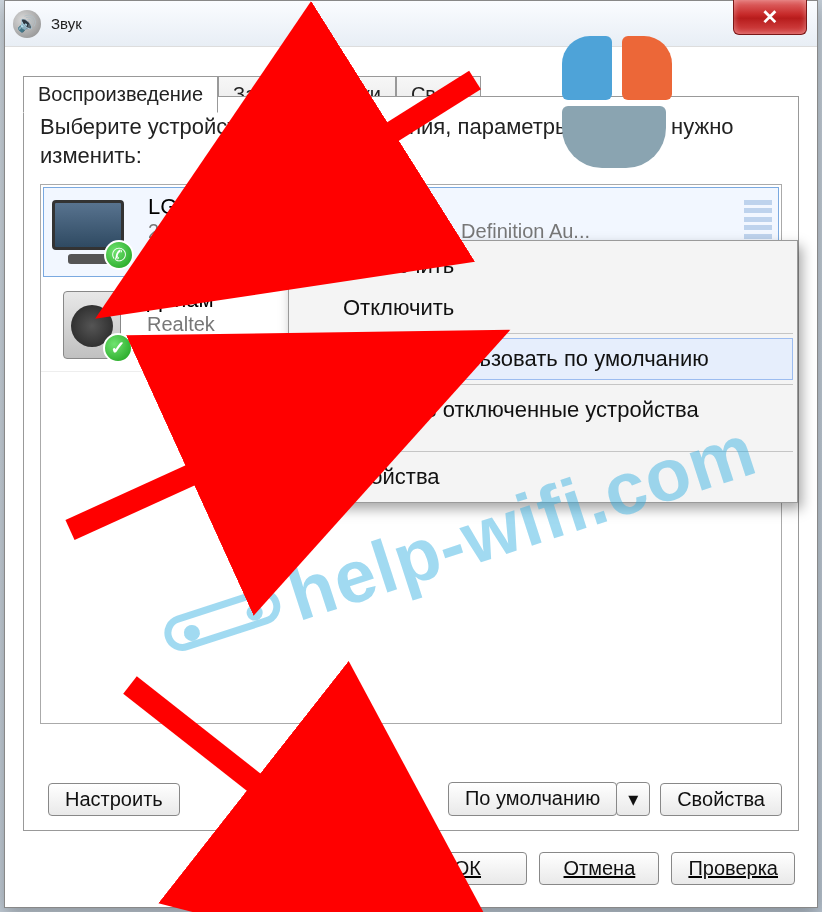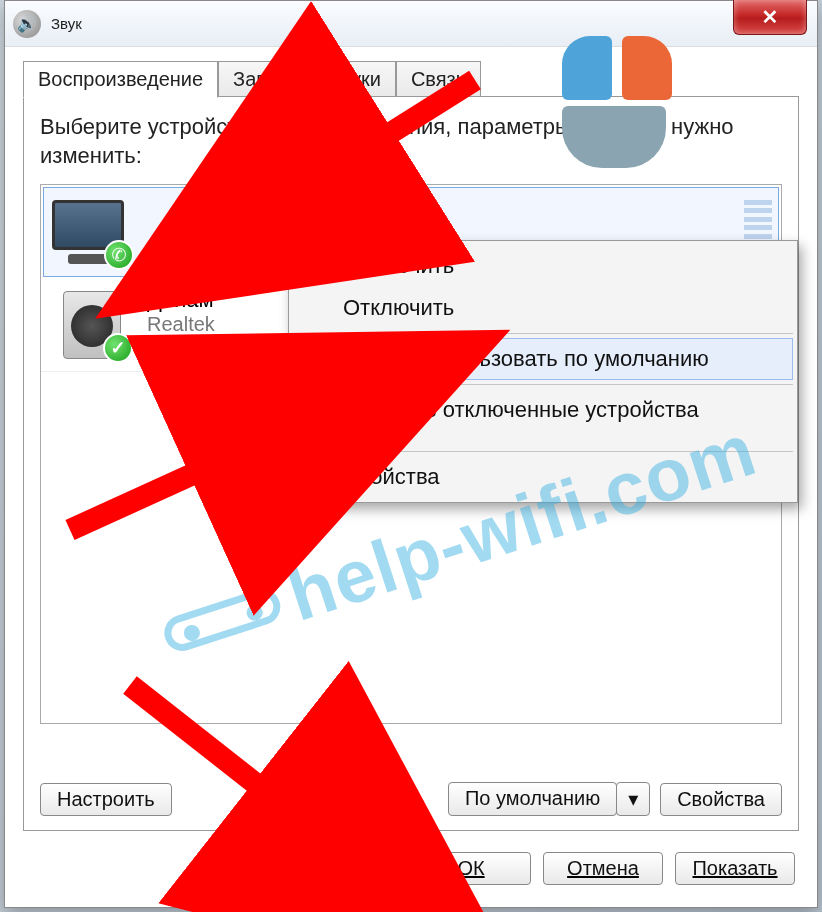--- a/index.html
+++ b/index.html
@@ -70,7 +70,7 @@
     background: linear-gradient(#f7f7f7,#e9e9e9);
     margin-right: 0;
     position: relative;
-    top: 1px;
+    top: 16px;
     font-size: 20px;
     color:#222;
   }

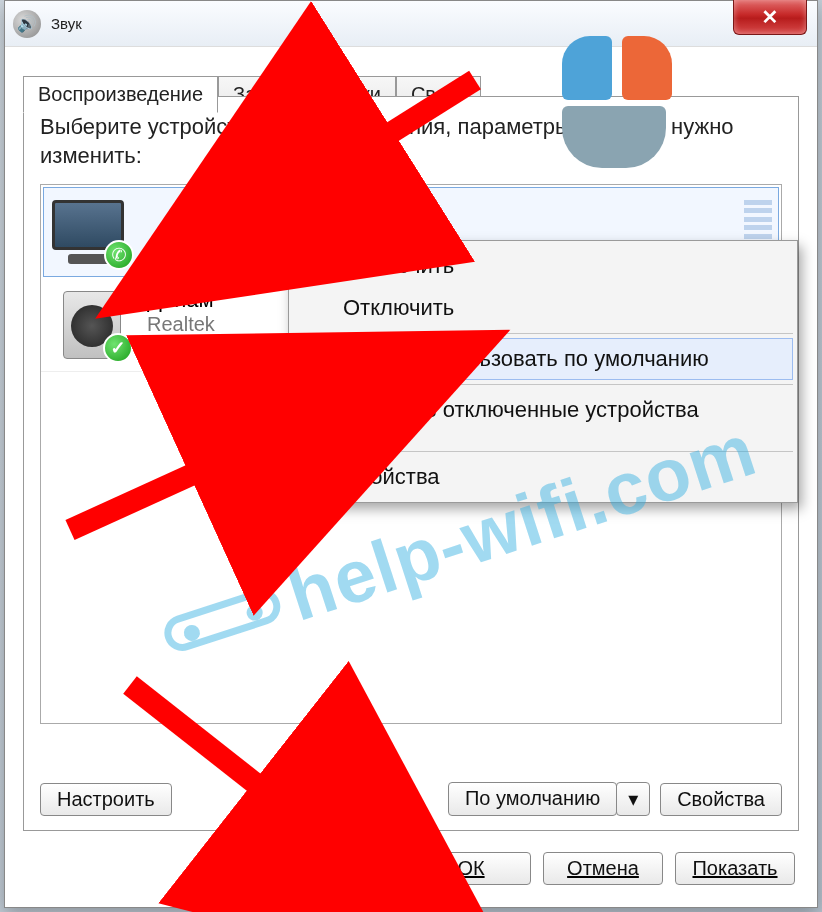--- a/index.html
+++ b/index.html
@@ -273,6 +273,11 @@
             <div class="tv-icon-body"></div>
               <div class="tv-stand"></div>
             <div class="status-bubble phone"></div>
+          </div>
+          <div class="dev-text">
+            <div class="dev-name">LG TV</div>
+            <div class="dev-sub">2- Устройство с поддержкой High Definition Au...</div>
+            <div class="dev-sub">Устрой</div>
           </div>
           <div class="vol-bars">
             <div></div>

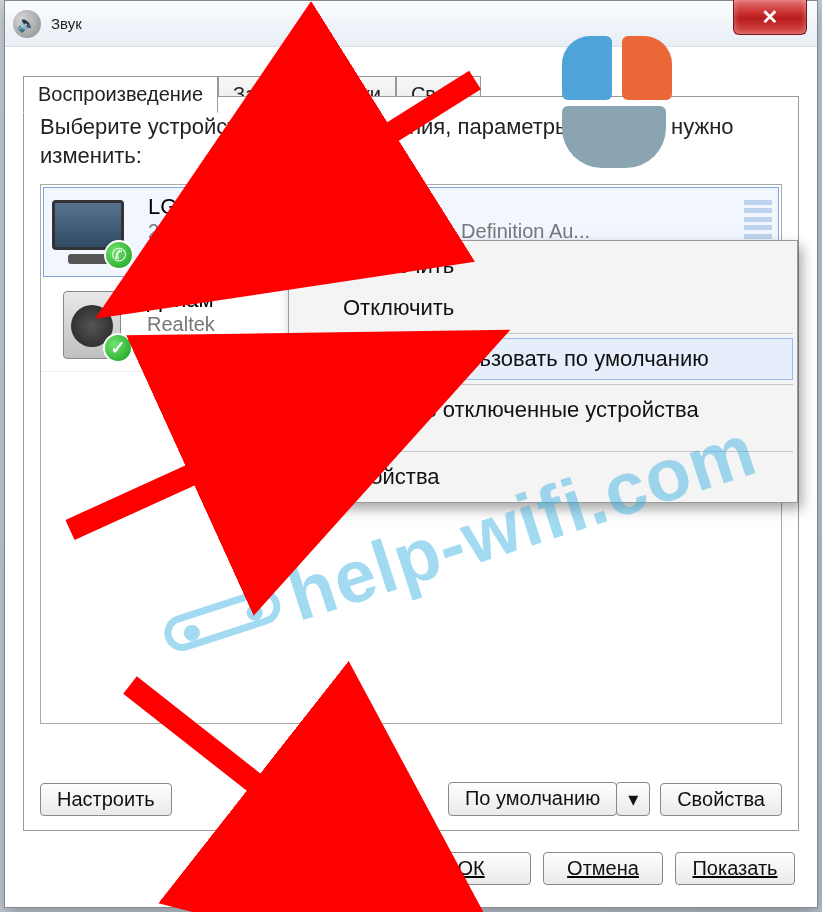--- a/index.html
+++ b/index.html
@@ -151,7 +151,7 @@
   }
   .vol-bars div { height:5px; background:#7ea7d8; opacity:0.45; }
   .panel-buttons {
-    position:absolute; left:16px; right:16px; bottom:14px;
+    position:absolute; left:24px; right:16px; bottom:14px;
     display:flex; justify-content:space-between; align-items:center;
     gap:10px;
   }

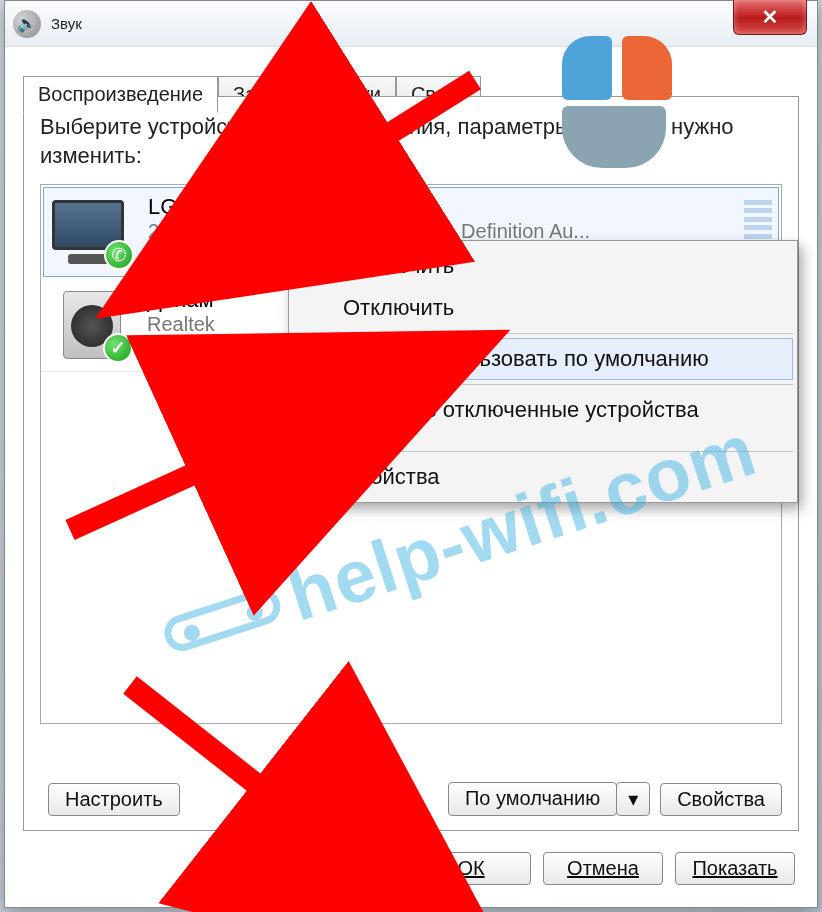--- a/index.html
+++ b/index.html
@@ -322,7 +322,7 @@
     <div class="dialog-buttons">
       <div class="btn">ОК</div>
       <div class="btn">Отмена</div>
-      <div class="btn">Показать</div>
+      <div class="btn">Проверка</div>
     </div>
 
   </div>

